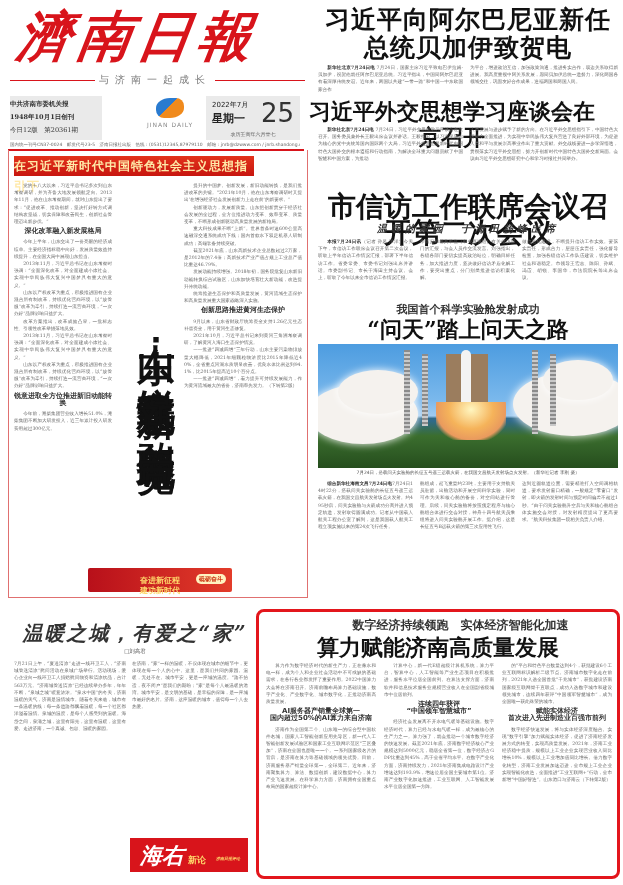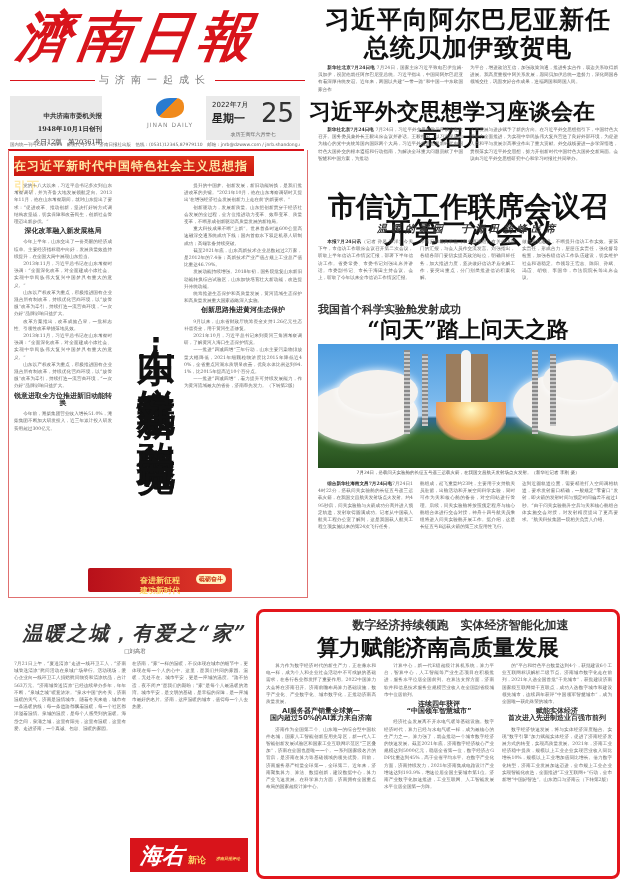--- a/index.html
+++ b/index.html
@@ -9,7 +9,7 @@
 .slogan-line{top:80px;height:1px;background:#d8141b}
 .slogan{left:0;top:73px;width:310px;text-align:center;font-size:10px;color:#777;letter-spacing:6px;font-family:"DejaVu Sans",sans-serif}
 .slogan span{background:#fff;padding:0 4px}
-.info-box{left:10px;top:96px;width:92px;height:44px;background:#eaeaea;font-size:6.5px;line-height:13px;text-align:right;color:#333;padding-top:14px}
+.info-box{left:10px;top:96px;width:92px;height:44px;background:#eaeaea;font-size:6.5px;line-height:13px;text-align:left;color:#333;padding-top:2px}
 .logo{left:140px;top:98px;width:60px;height:42px;text-align:center}
 .logo-mark{width:28px;height:20px;margin:0 auto;background:linear-gradient(135deg,#2a7bd0 0 45%,#f08a1c 45% 100%);border-radius:50% 8px 50% 8px}
 .logo-text{font-family:"DejaVu Sans",sans-serif;font-size:6px;color:#888;letter-spacing:1px;margin-top:3px}

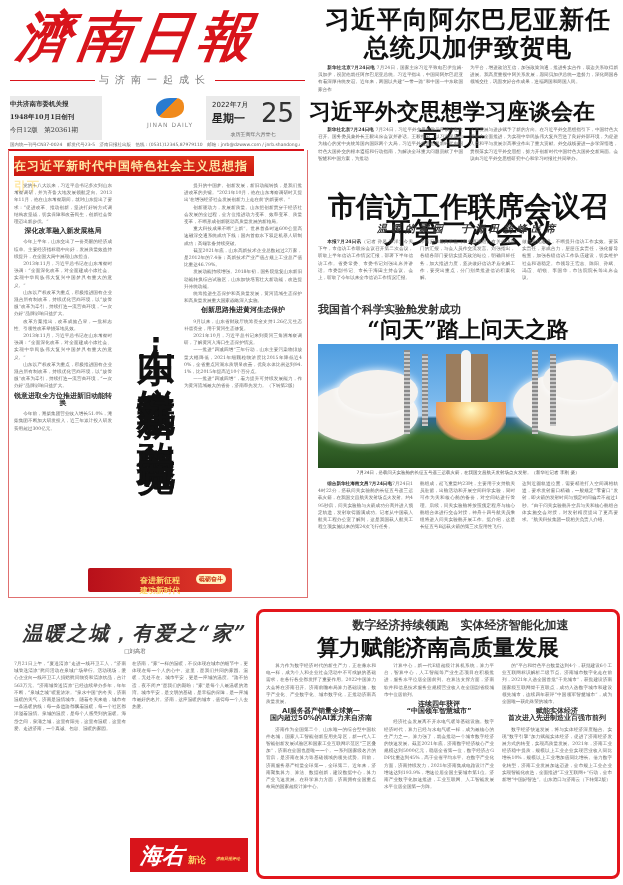--- a/index.html
+++ b/index.html
@@ -127,7 +127,7 @@
 <div class="abs col-text" style="left:420px;top:238px;width:95px;height:52px">作情况和相关单位（中央巡视组）有关信访部门的汇报，与会人员作交流发言。刘强指出，各级各部门要切实提高政治站位，明确目标任务，加大推进力度，坚决做好信访矛盾化解工作，要突出重点，分门别类推进信访积案化解。</div>
 <div class="abs col-text" style="left:522px;top:238px;width:96px;height:52px">做信息化建设，不断提升信访工作实效。要落实责任，形成合力，层层压实责任，强化督导检查，加强各级信访工作队伍建设，切实维护社会和谐稳定。市领导王宏志、陈阳、孙斌、冯霞、胡锐、李国华，市法院院长等出席会议。</div>
 
-<div class="abs" style="left:318px;top:302px;width:300px;text-align:left;font-size:11px;font-weight:bold;color:#333;font-family:'DejaVu Sans',sans-serif">我国首个科学实验舱发射成功</div>
+<div class="abs" style="left:318px;top:302px;width:300px;text-align:center;font-size:11px;font-weight:bold;color:#333;font-family:'DejaVu Sans',sans-serif">我国首个科学实验舱发射成功</div>
 <div class="abs headline-mid" style="left:318px;top:316px;width:300px;font-size:22px">“问天”踏上问天之路</div>
 
 <div class="abs photo">

